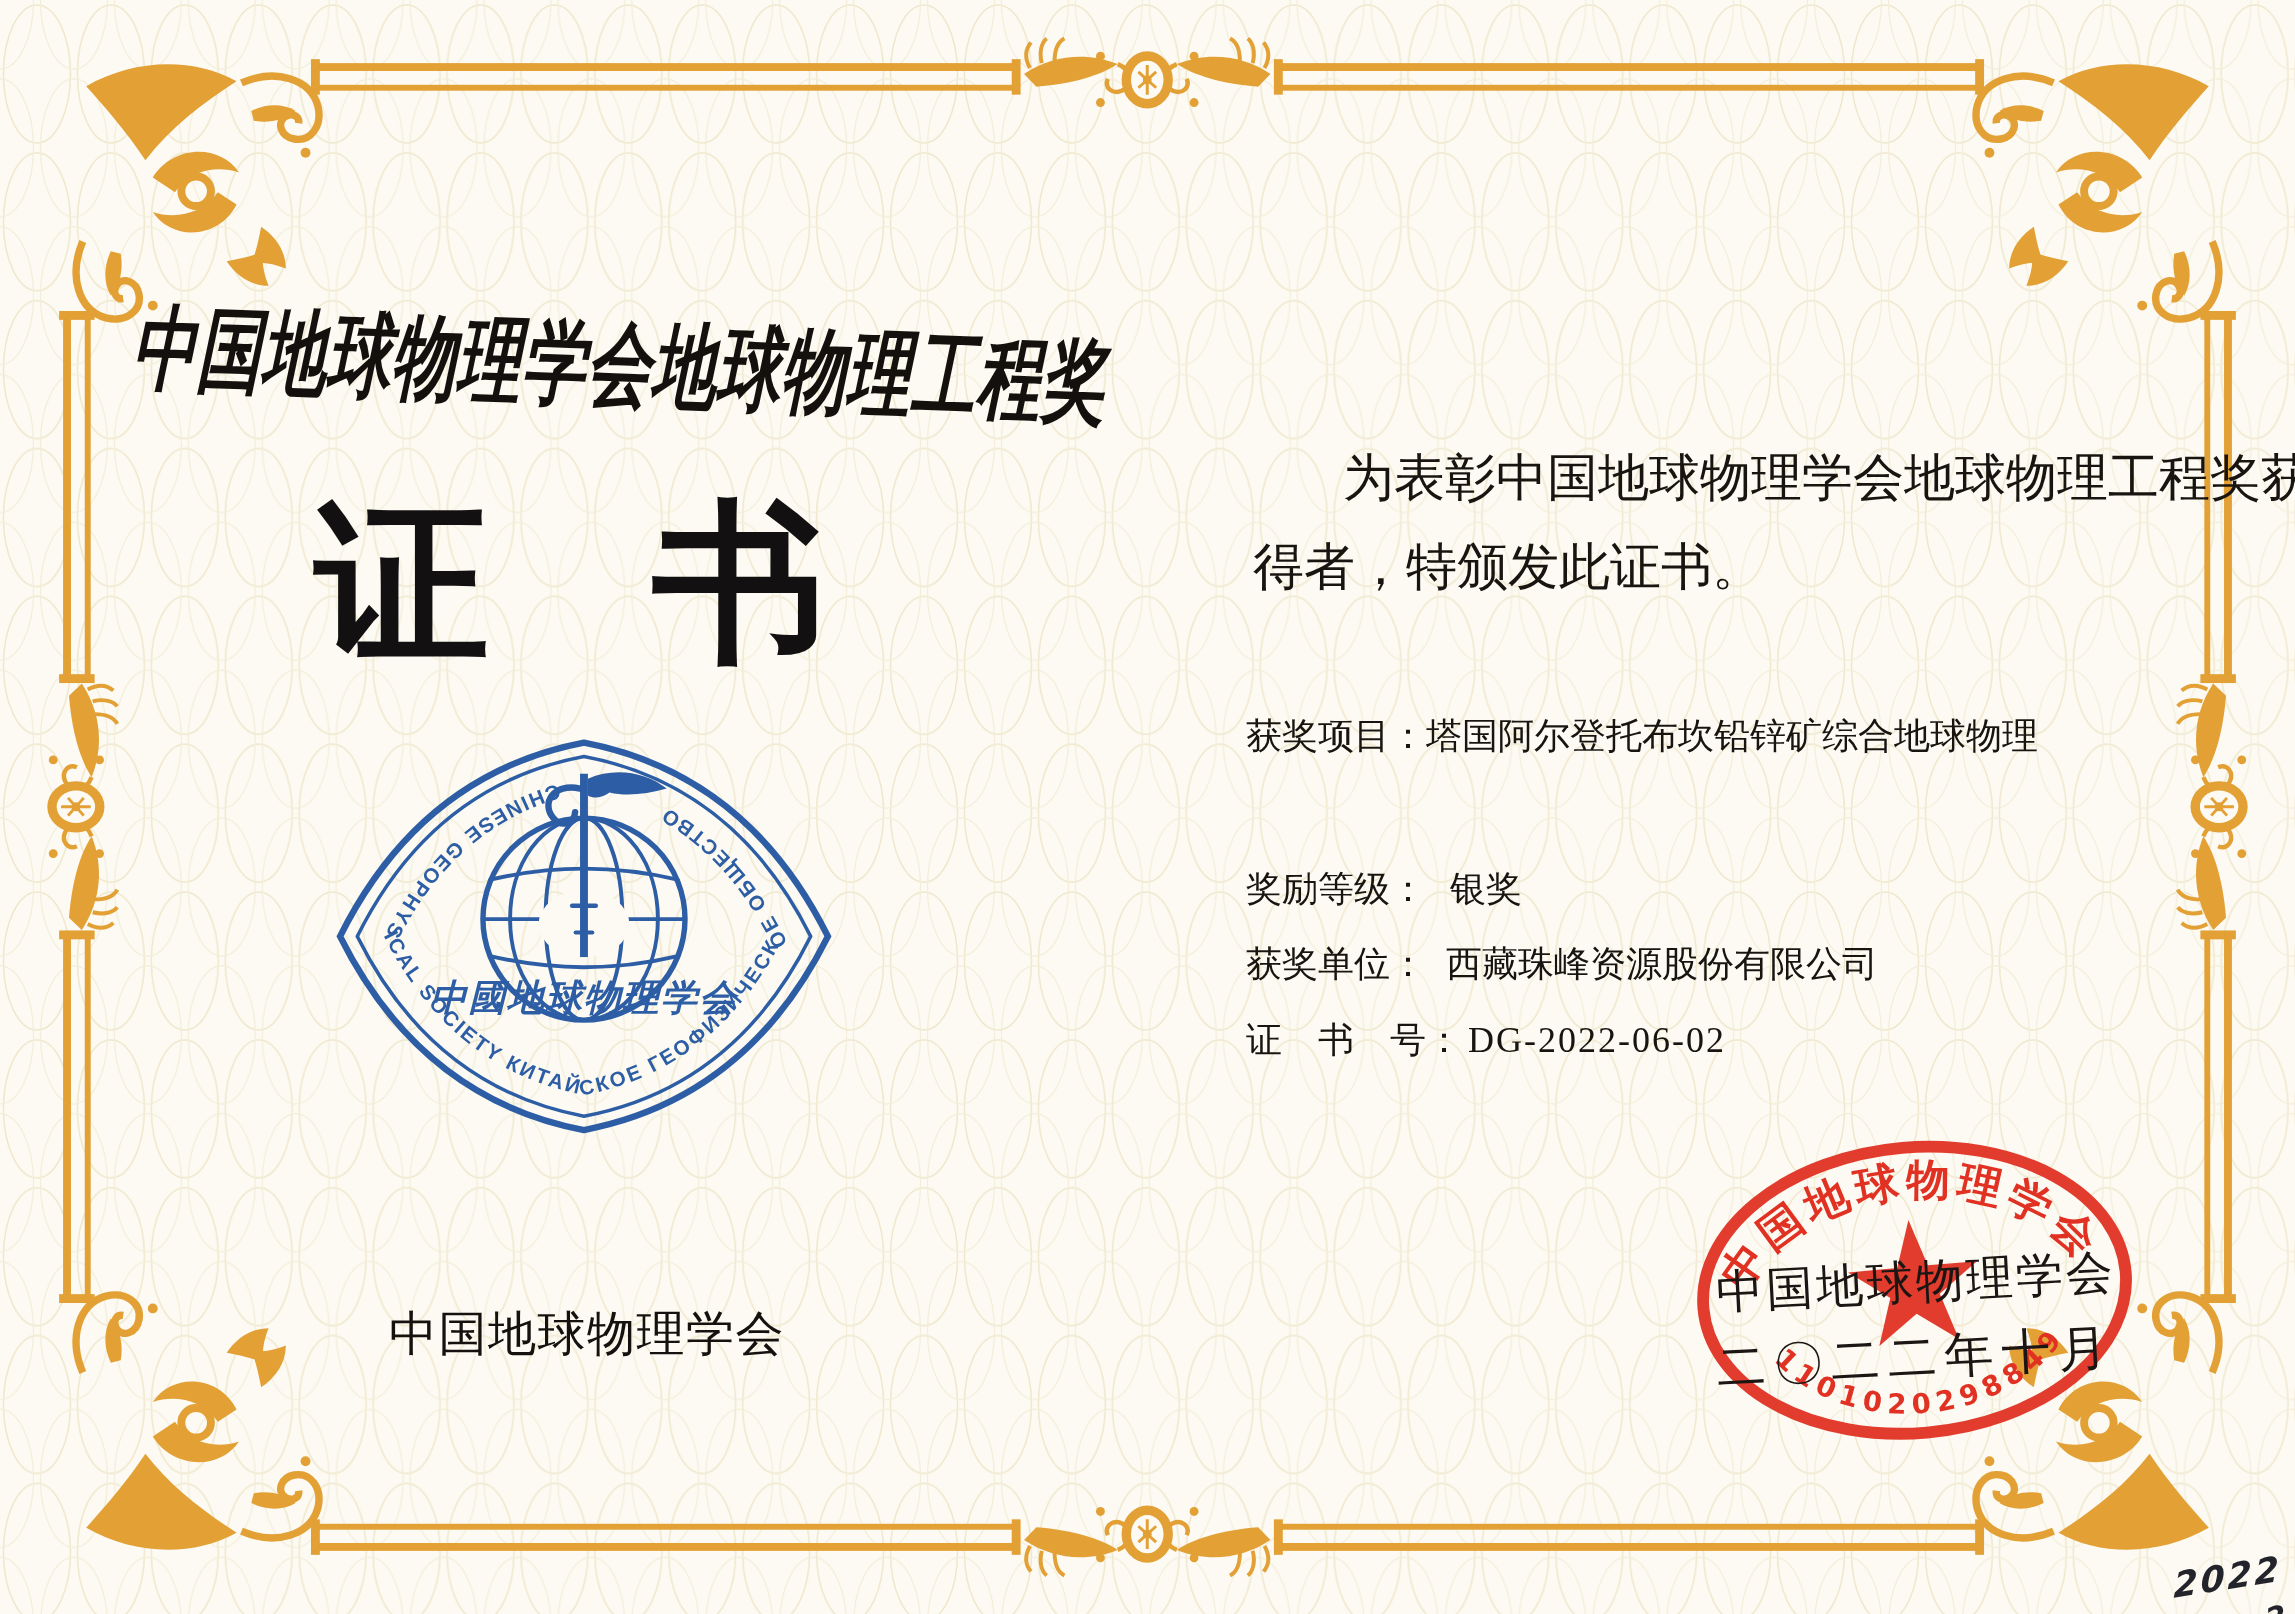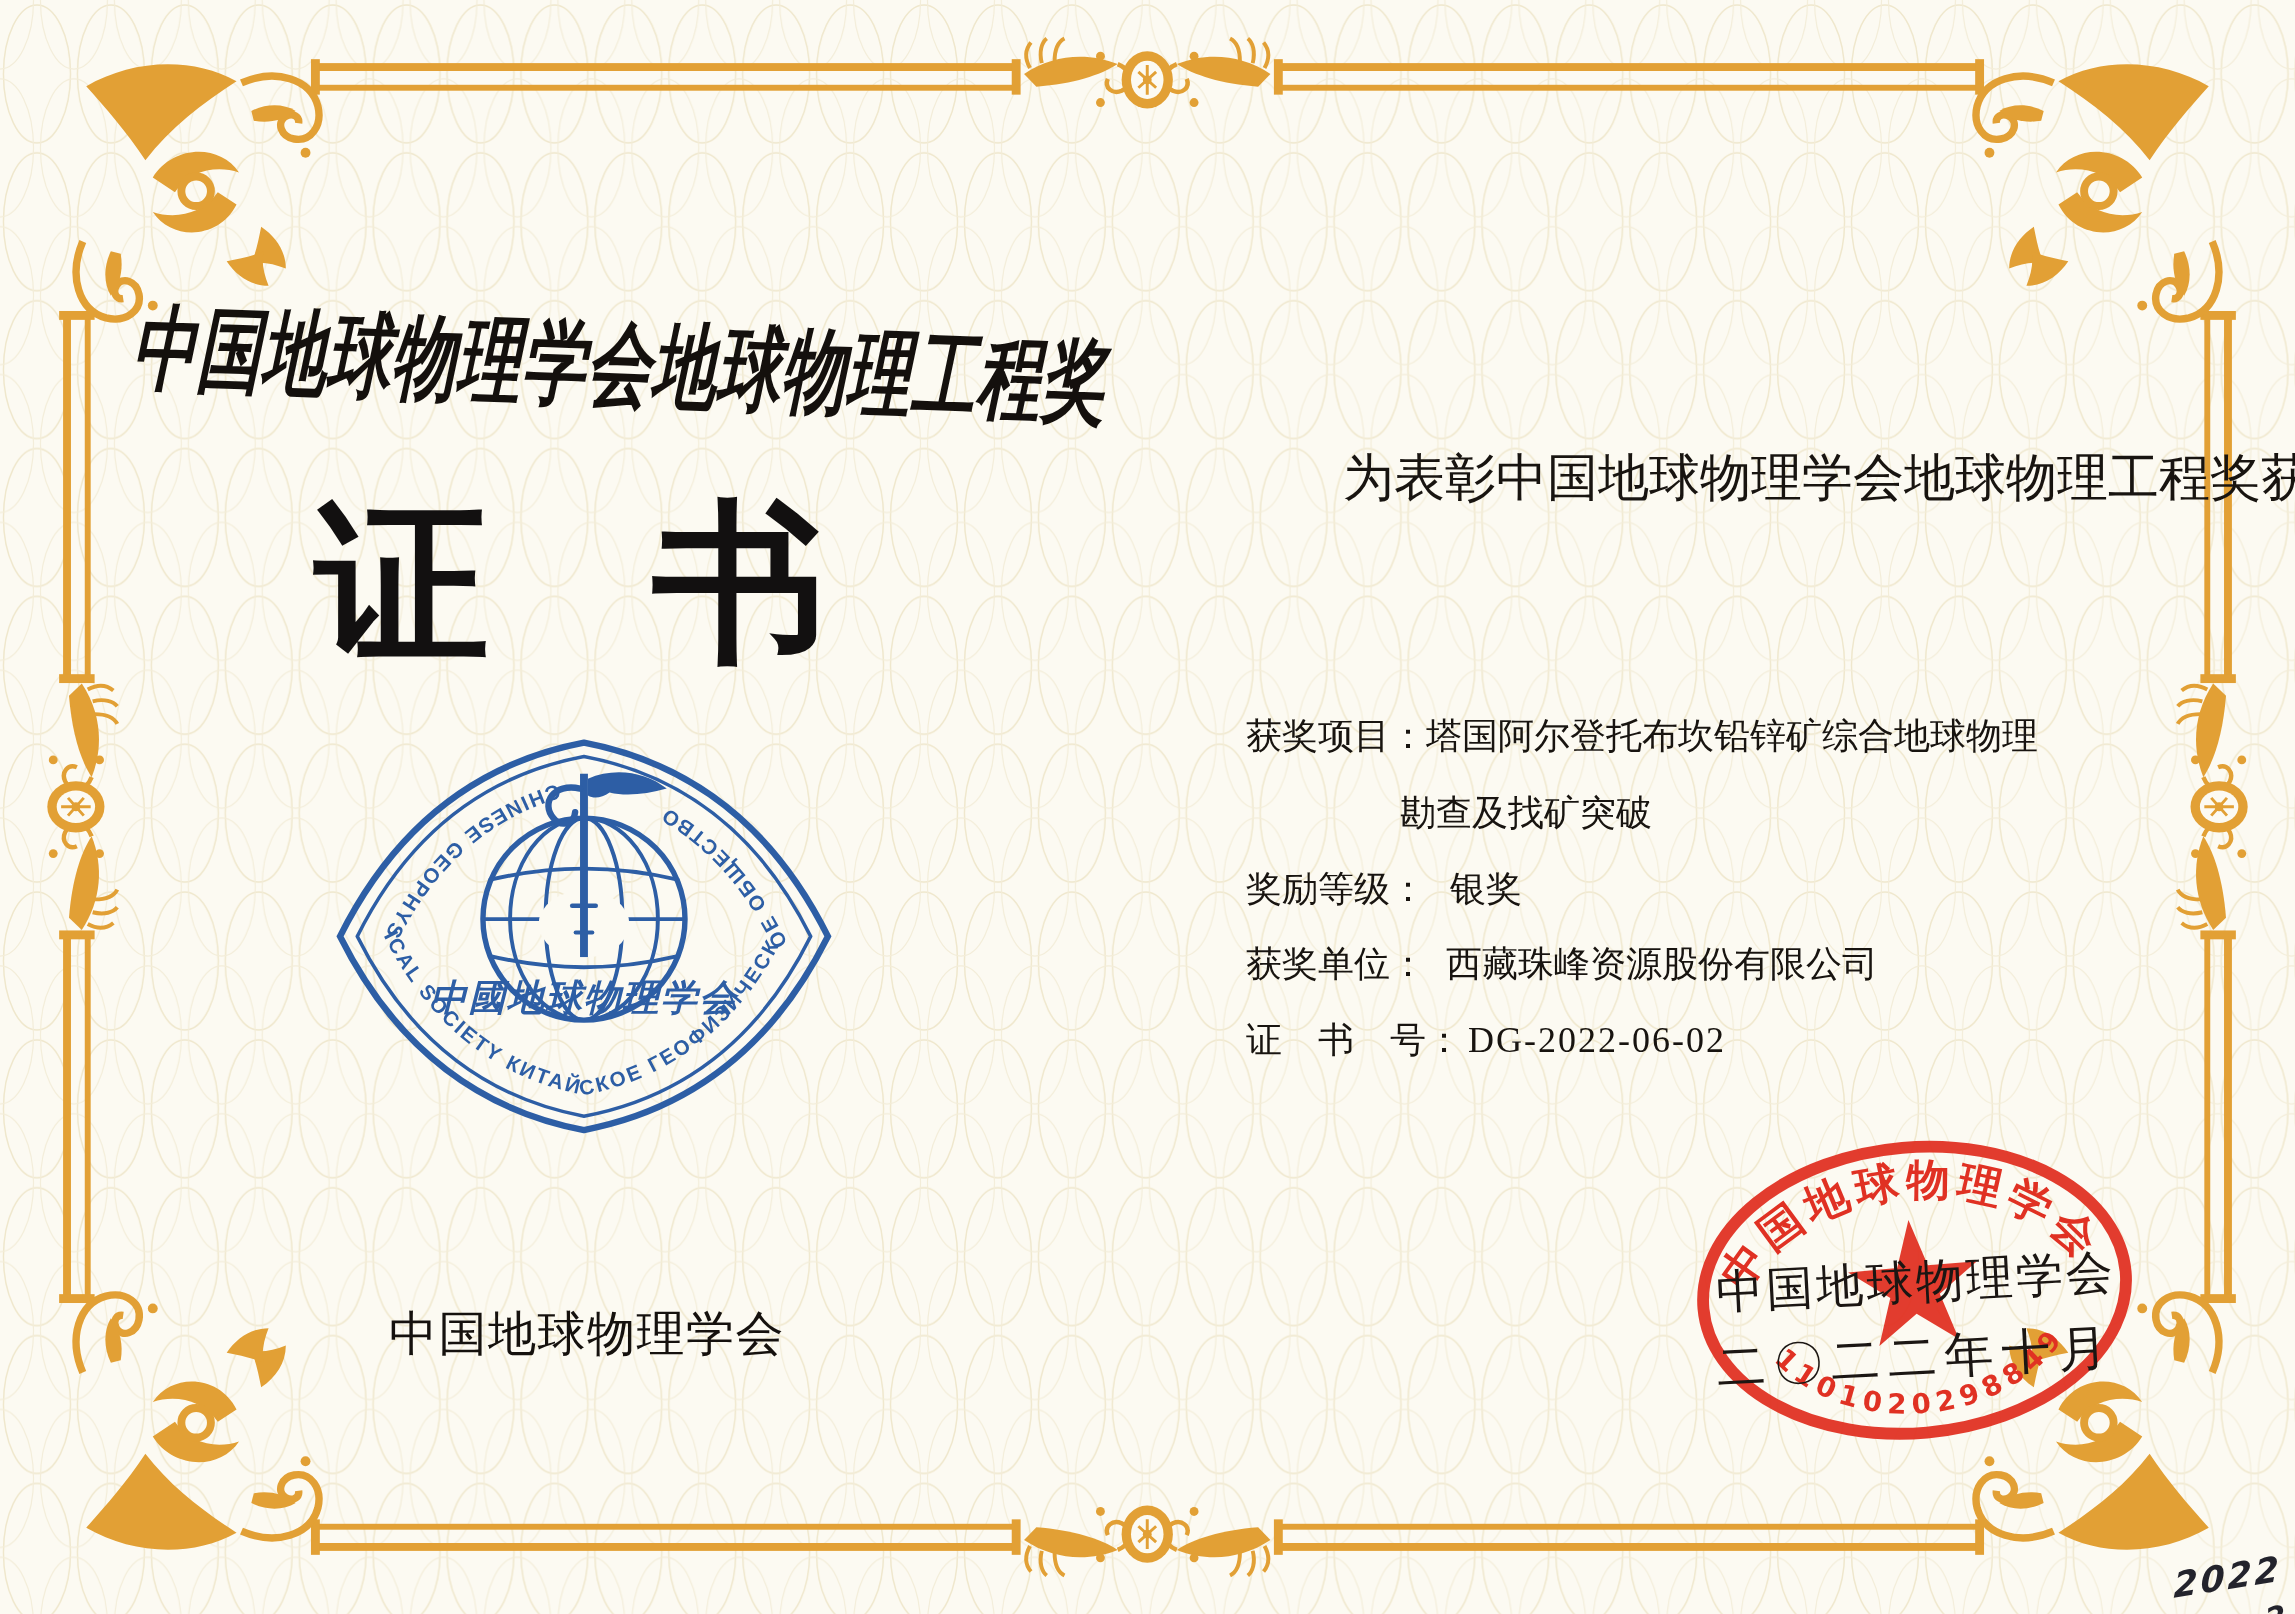--- a/index.html
+++ b/index.html
@@ -221,6 +221,7 @@
   </div>
 
   <div class="abs body-par par1">为表彰中国地球物理学会地球物理工程奖获</div>
+  <div class="abs body-par par2">得者，特颁发此证书。</div>
 
   <div class="abs field f-project">
     <span>获奖项目：</span><span class="val">塔国阿尔登托布坎铅锌矿综合地球物理</span>

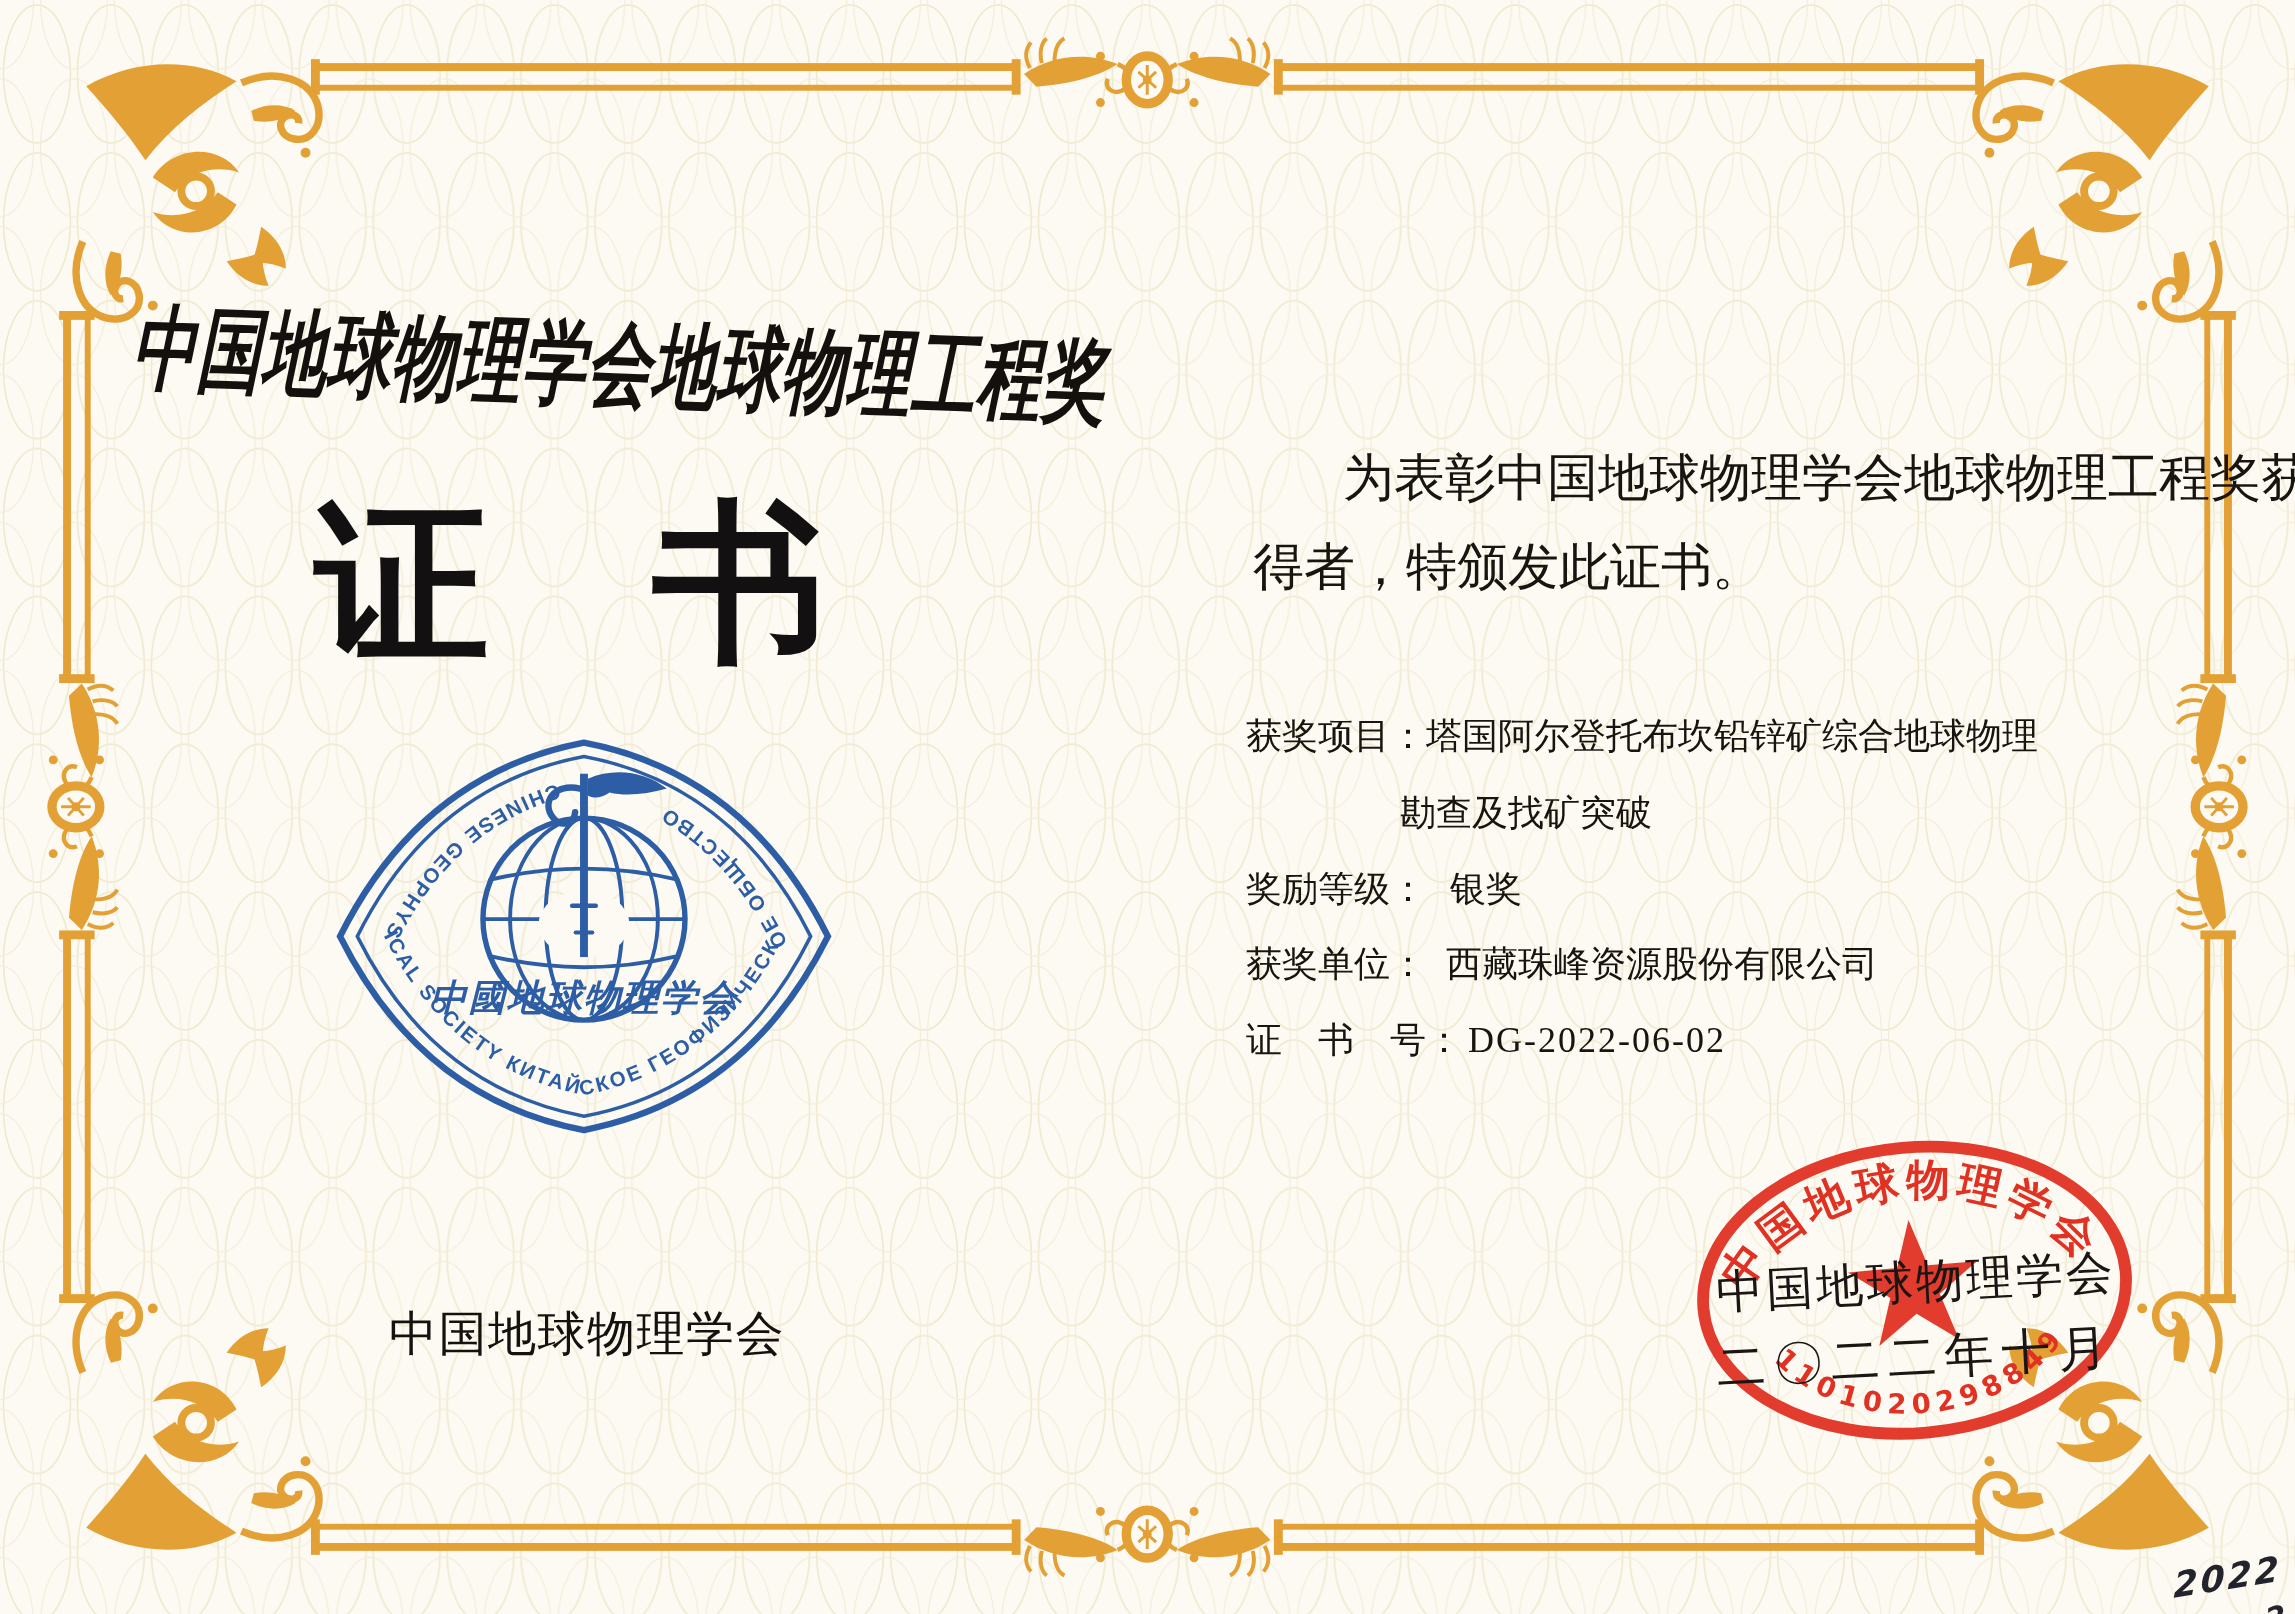--- a/index.html
+++ b/index.html
@@ -226,7 +226,6 @@
   <div class="abs field f-project">
     <span>获奖项目：</span><span class="val">塔国阿尔登托布坎铅锌矿综合地球物理</span>
   </div>
-  <div class="abs field f-project-cont">勘查及找矿突破</div>
 
   <div class="abs field f-grade">
     <span>奖励等级：</span><span class="val">银奖</span>

